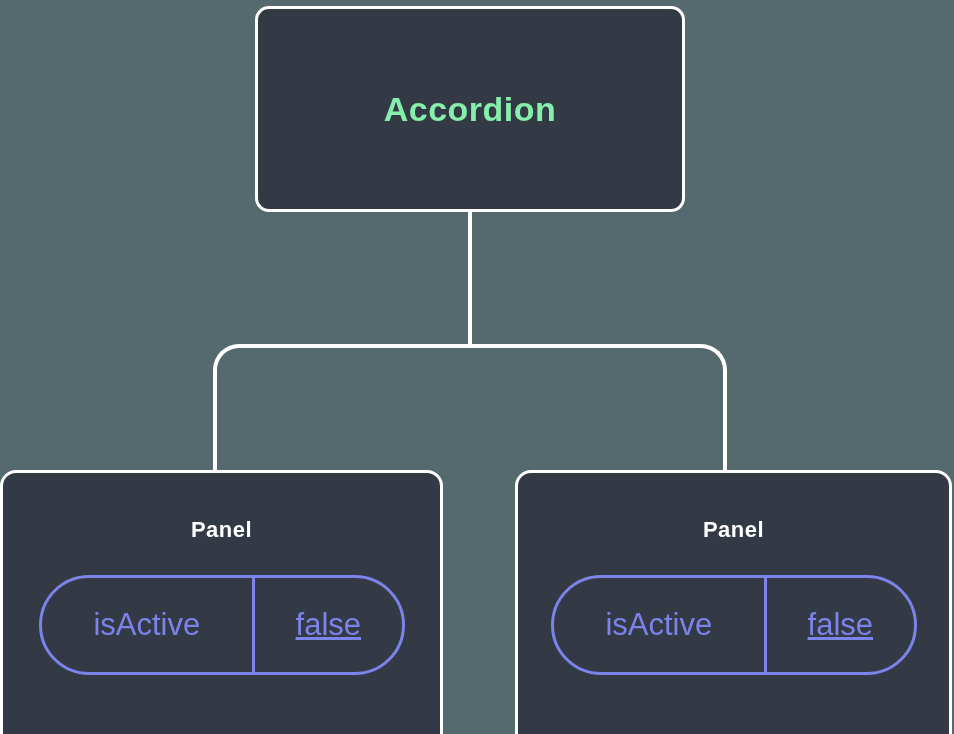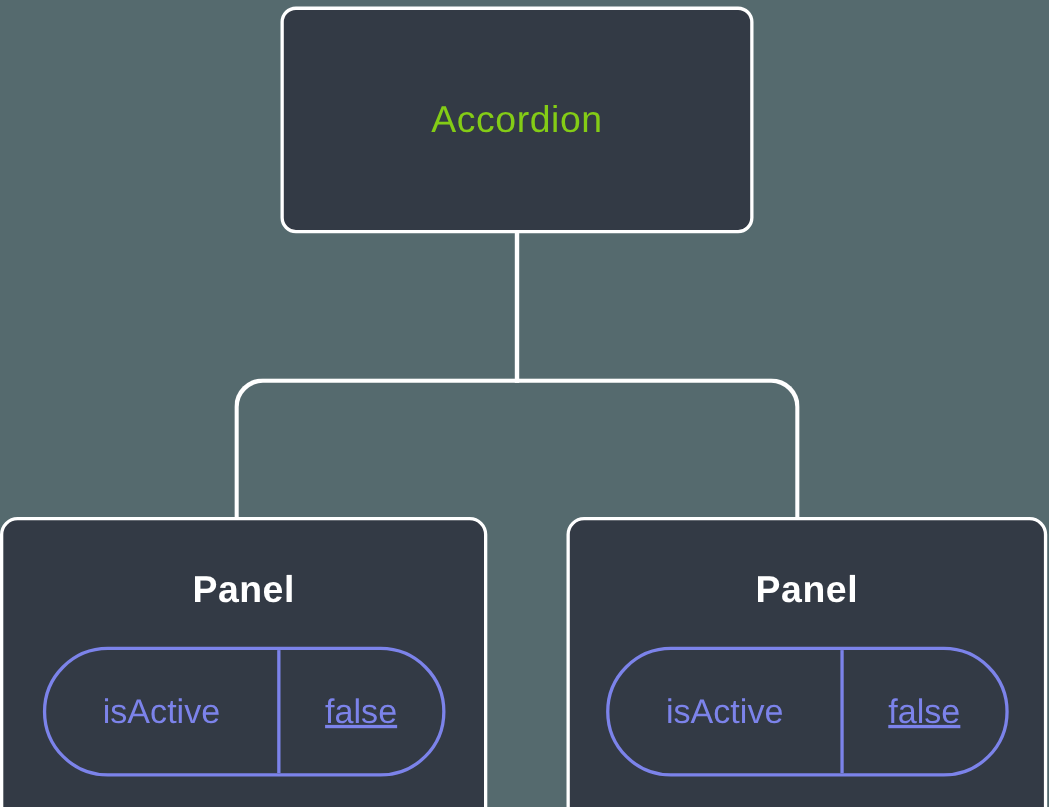--- a/index.html
+++ b/index.html
@@ -24,9 +24,9 @@
     display: flex; align-items: center; justify-content: center;
   }
   .root-label {
-    color: #84cc16;
+    color: #86efac;
     font-size: 34px;
-    font-weight: 400;
+    font-weight: 700;
     letter-spacing: 0.5px;
   }
   .stem {

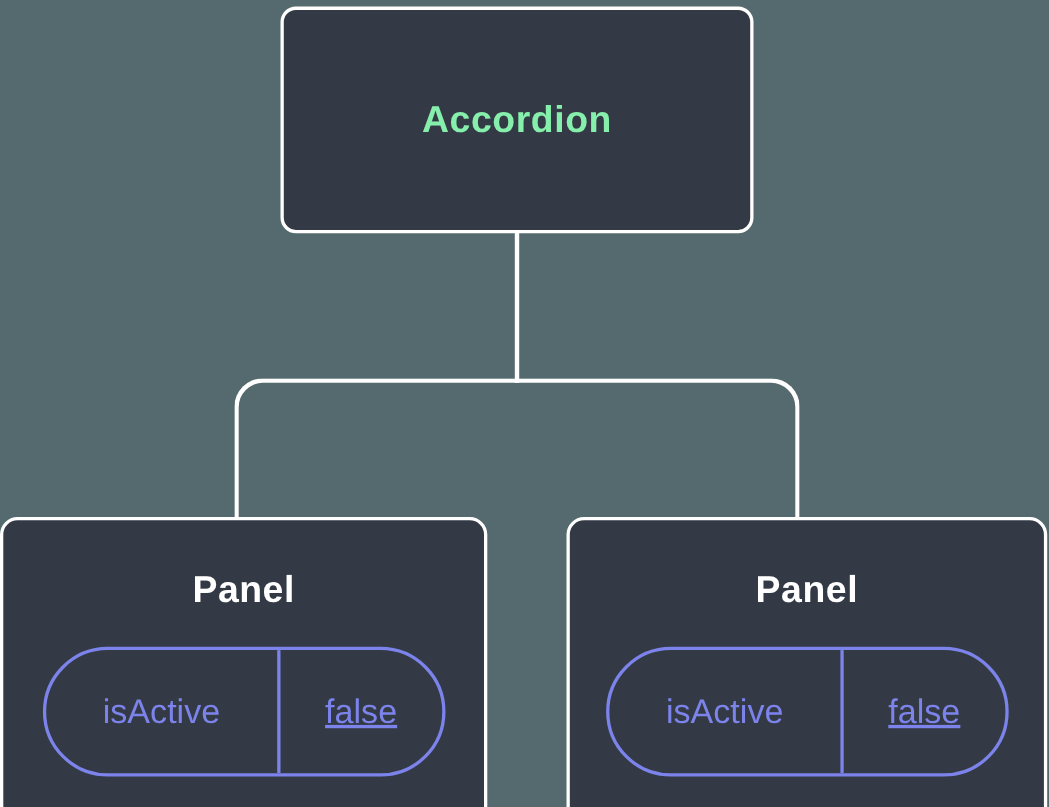--- a/index.html
+++ b/index.html
@@ -56,7 +56,7 @@
   .panel-right { left: 515px; width: 437px; }
   .panel-label {
     color: #ffffff;
-    font-size: 34px;
+    font-size: 22px;
     font-weight: 600;
     letter-spacing: 0.5px;
   }

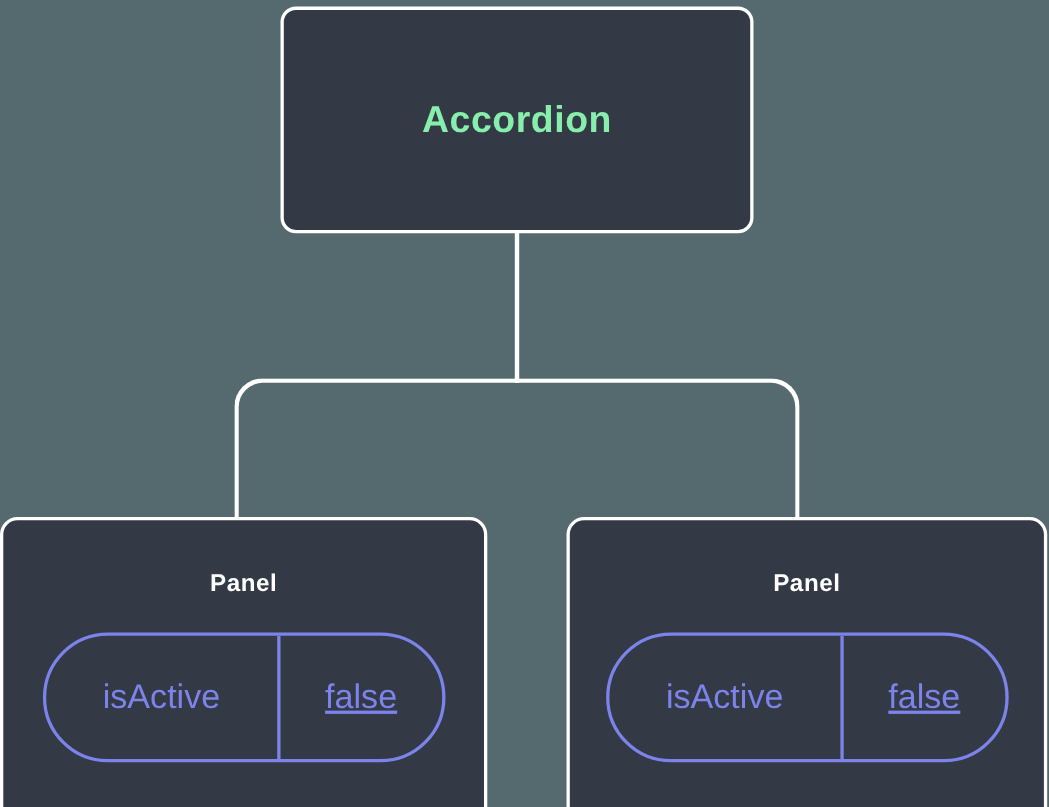--- a/index.html
+++ b/index.html
@@ -61,7 +61,7 @@
     letter-spacing: 0.5px;
   }
   .pill {
-    width: 366px; height: 118px;
+    width: 366px; height: 100px;
     border: 3px solid var(--state-accent, #7c83ea);
     border-radius: 999px;
     display: flex; align-items: stretch;

